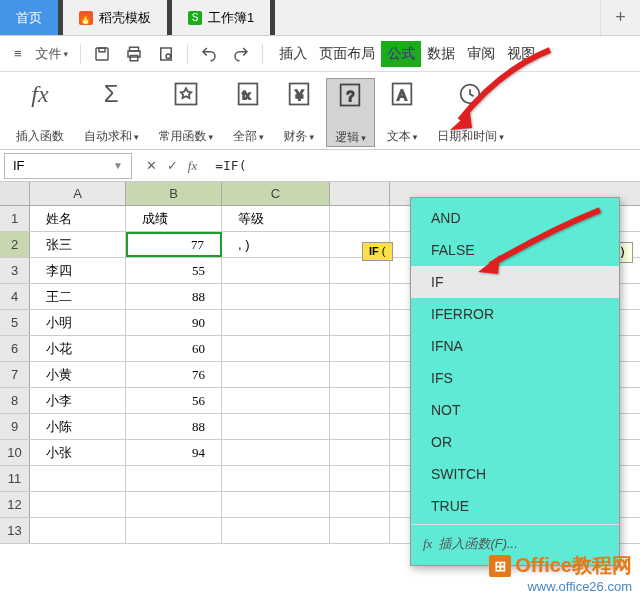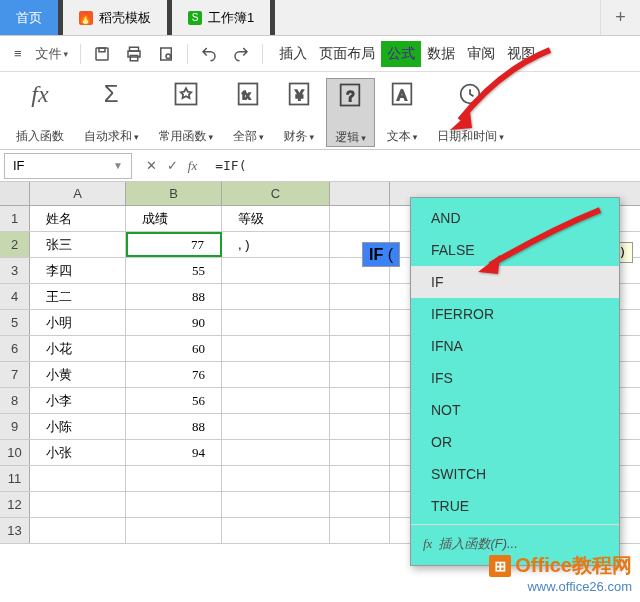--- a/index.html
+++ b/index.html
@@ -50,7 +50,7 @@
     .cell.c-sel { position: relative; }
     .c-sel::after { content:''; position:absolute; inset:-1px; border:1px dashed #1a9f29; pointer-events:none; }
     
-    .hint-box { position: absolute; left: 362px; top: 242px; border: 1px solid #999; background: #3b82f6; padding: 2px 6px; font-family: Consolas, monospace; font-size: 16px; }
+    .hint-box { position: absolute; left: 362px; top: 242px; border: 1px solid #999; background: #fde047; padding: 2px 6px; font-family: Consolas, monospace; font-size: 11px; }
     .hint-box .bold { font-weight: bold; }
     .hint-box2 { position: absolute; left: 596px; top: 242px; border: 1px solid #999; background: #ffffe1; padding: 2px 6px; font-family: Consolas, monospace; font-size: 13px; }
     

